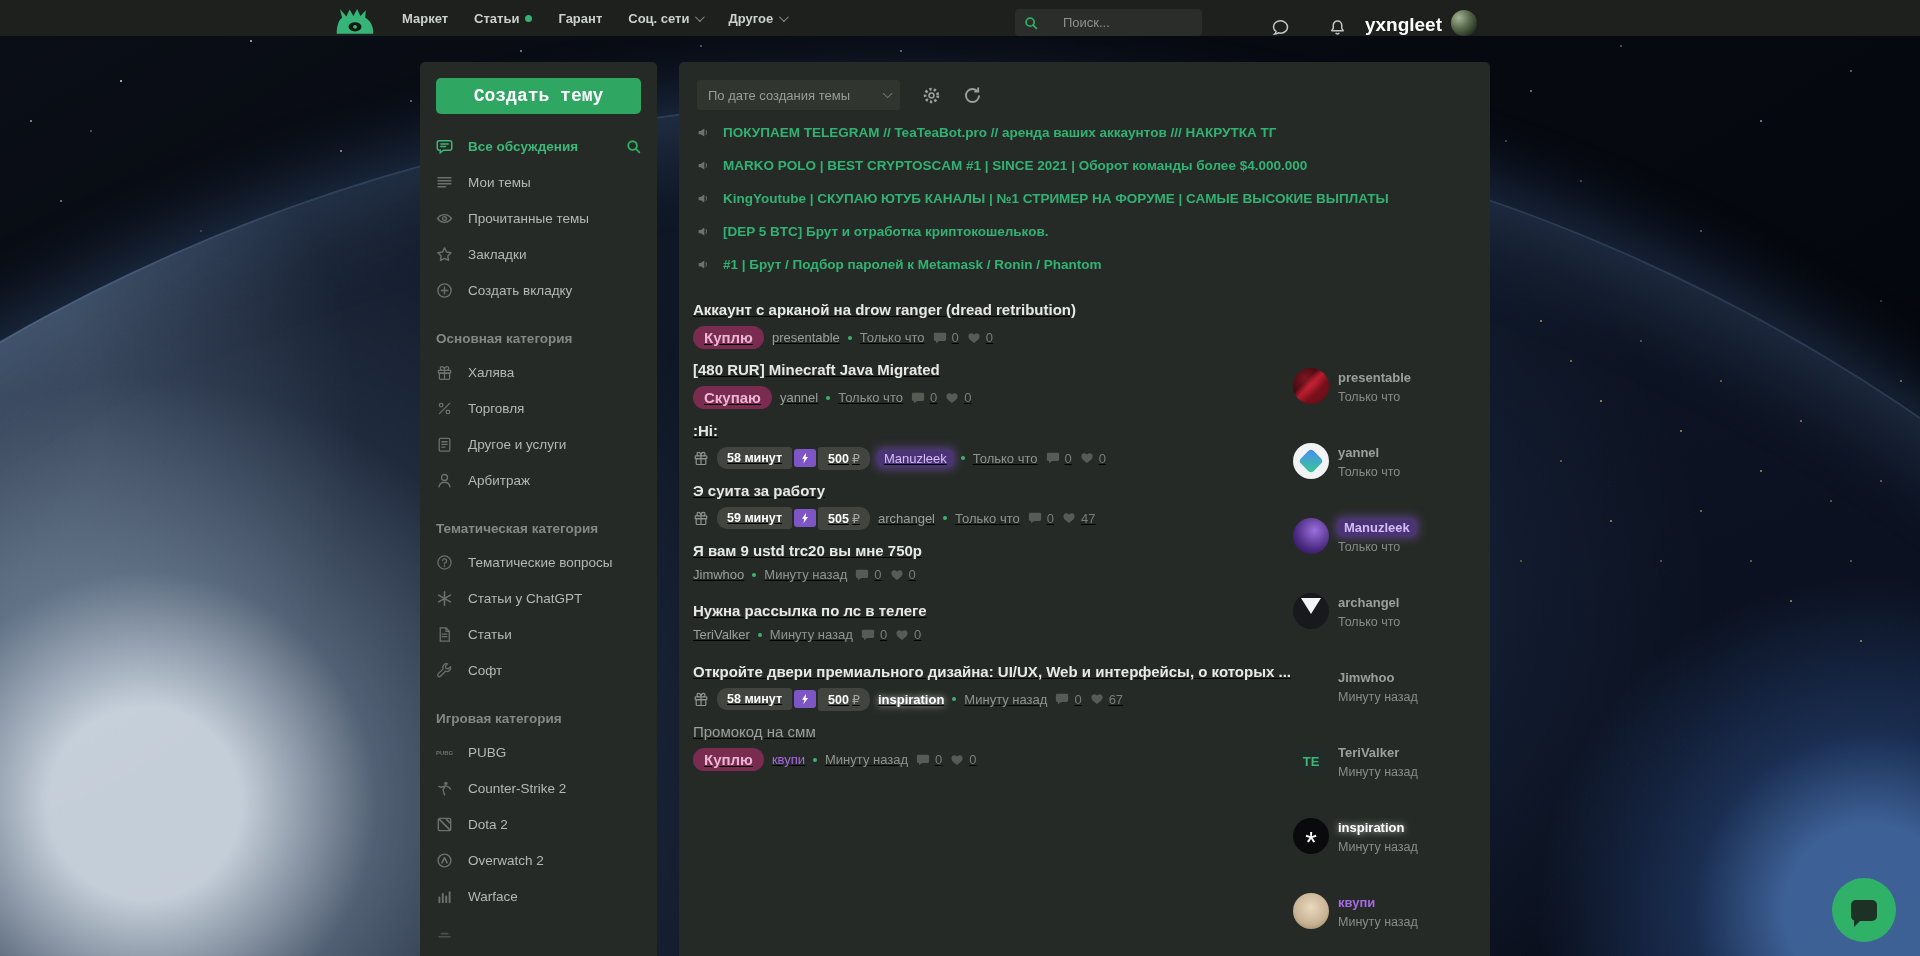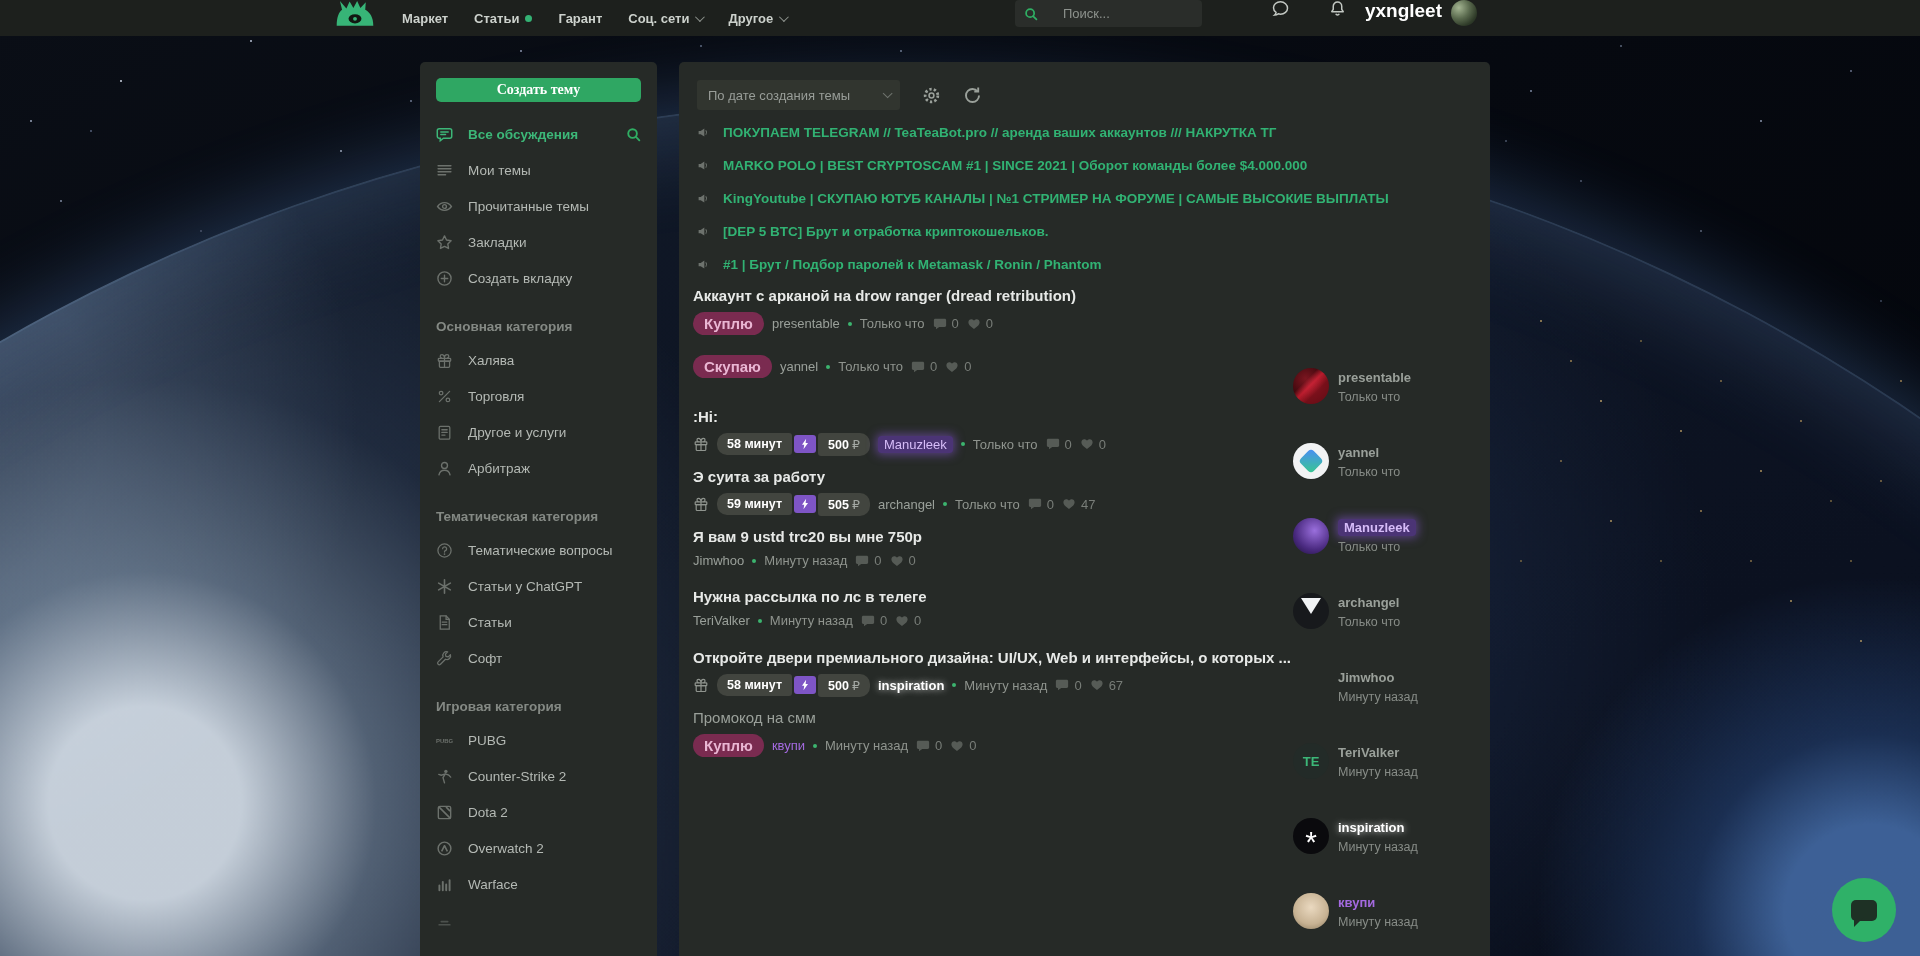--- a/index.html
+++ b/index.html
@@ -32,7 +32,7 @@
 
   
   .nb { position:fixed; top:0; left:0; right:0; height:36px; background:#1d201d; z-index:50;
-        display:flex; align-items:flex-start; padding:0 443px 0 335px; }
+        display:flex; align-items:flex-end; padding:0 443px 0 335px; }
   .nb-logo { width:40px; height:28px; margin-right:14px; cursor:pointer; }
   .nb-item { display:flex; align-items:center; gap:6px; padding:0 13px; height:36px; color:#ccd1cc;
              font-size:13px; font-weight:600; cursor:pointer; }

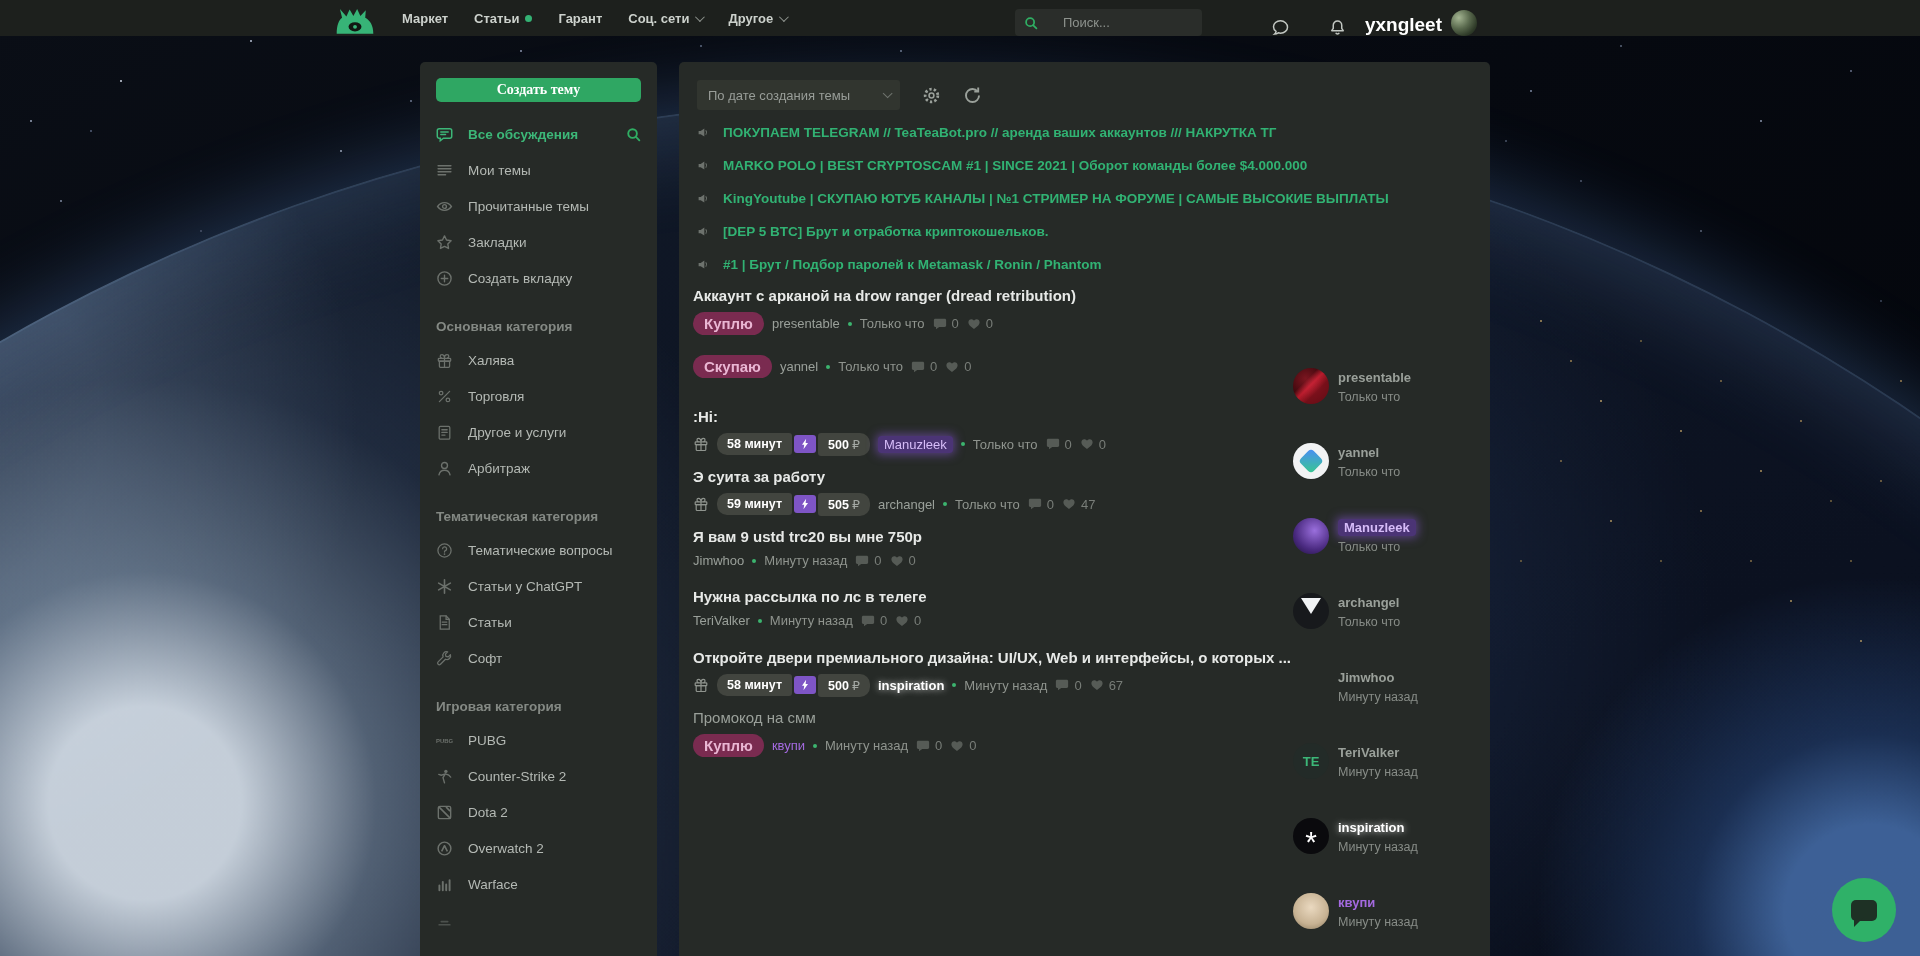--- a/index.html
+++ b/index.html
@@ -57,8 +57,8 @@
   .main { left:679px; top:62px; width:811px; height:920px; padding:18px 16px 0 14px; }
 
   
-  .create-btn { width:100%; height:24px; background:#2fa763; border:0; border-radius:5px; color:#fff;
-                font-size:14px; font-weight:700; cursor:pointer; font-family:Liberation Serif, serif; }
+  .create-btn { width:100%; height:36px; background:#2fa763; border:0; border-radius:5px; color:#fff;
+                font-size:18px; font-weight:700; cursor:pointer; font-family:Liberation Mono, monospace; }
   .snav { margin-top:14px; }
   .s-item { display:flex; align-items:center; gap:15px; height:36px; color:#b4b9b4; font-size:13.5px; cursor:pointer; }
   .s-item .ico { width:17px; height:17px; color:#6c716c; flex:none; display:flex; }

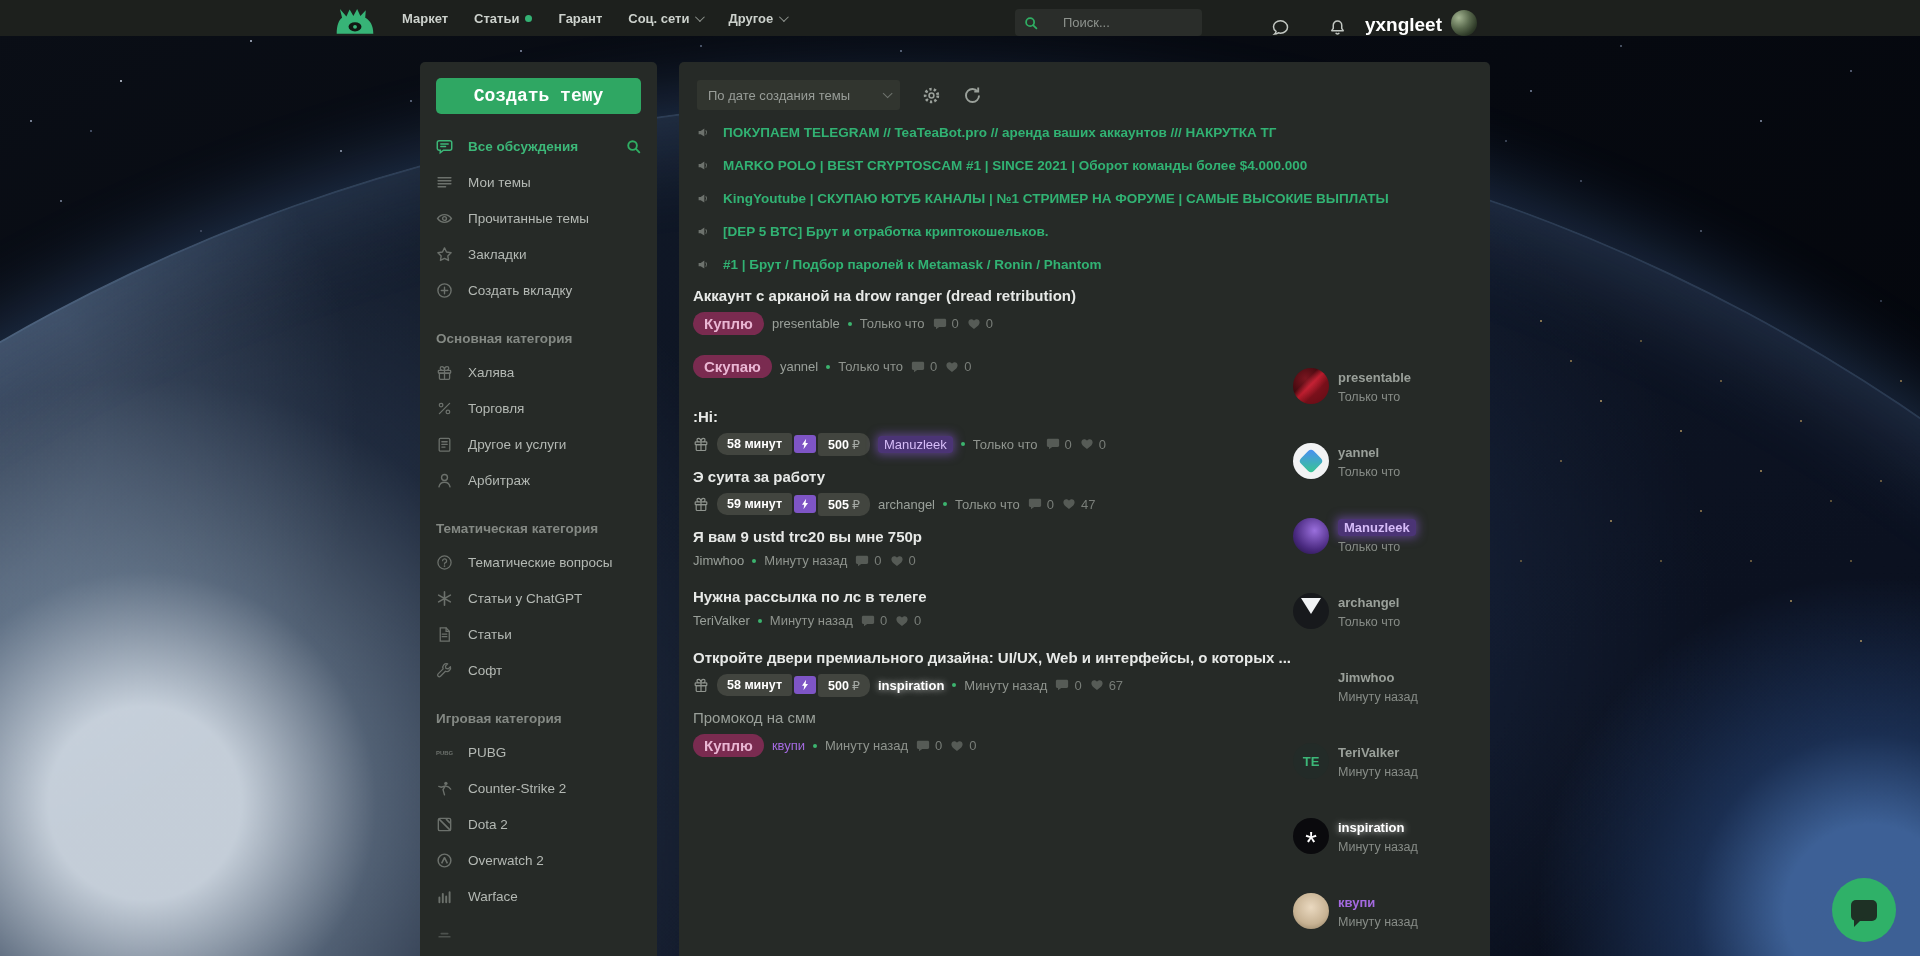--- a/index.html
+++ b/index.html
@@ -82,7 +82,7 @@
   .ann .txt { color:#31b273; font-size:13.5px; font-weight:700; white-space:nowrap; }
 
   
-  .threads { width:600px; }
+  .threads { margin-top:14px; width:600px;text-decoration:underline; }
   .thread { height:60.3px; padding-top:6px; }
   .t-title { color:#e7e9e7; font-size:15px; font-weight:700; white-space:nowrap; overflow:hidden; cursor:pointer; }
   .t-title.read { color:#9aa09a; font-weight:400; }

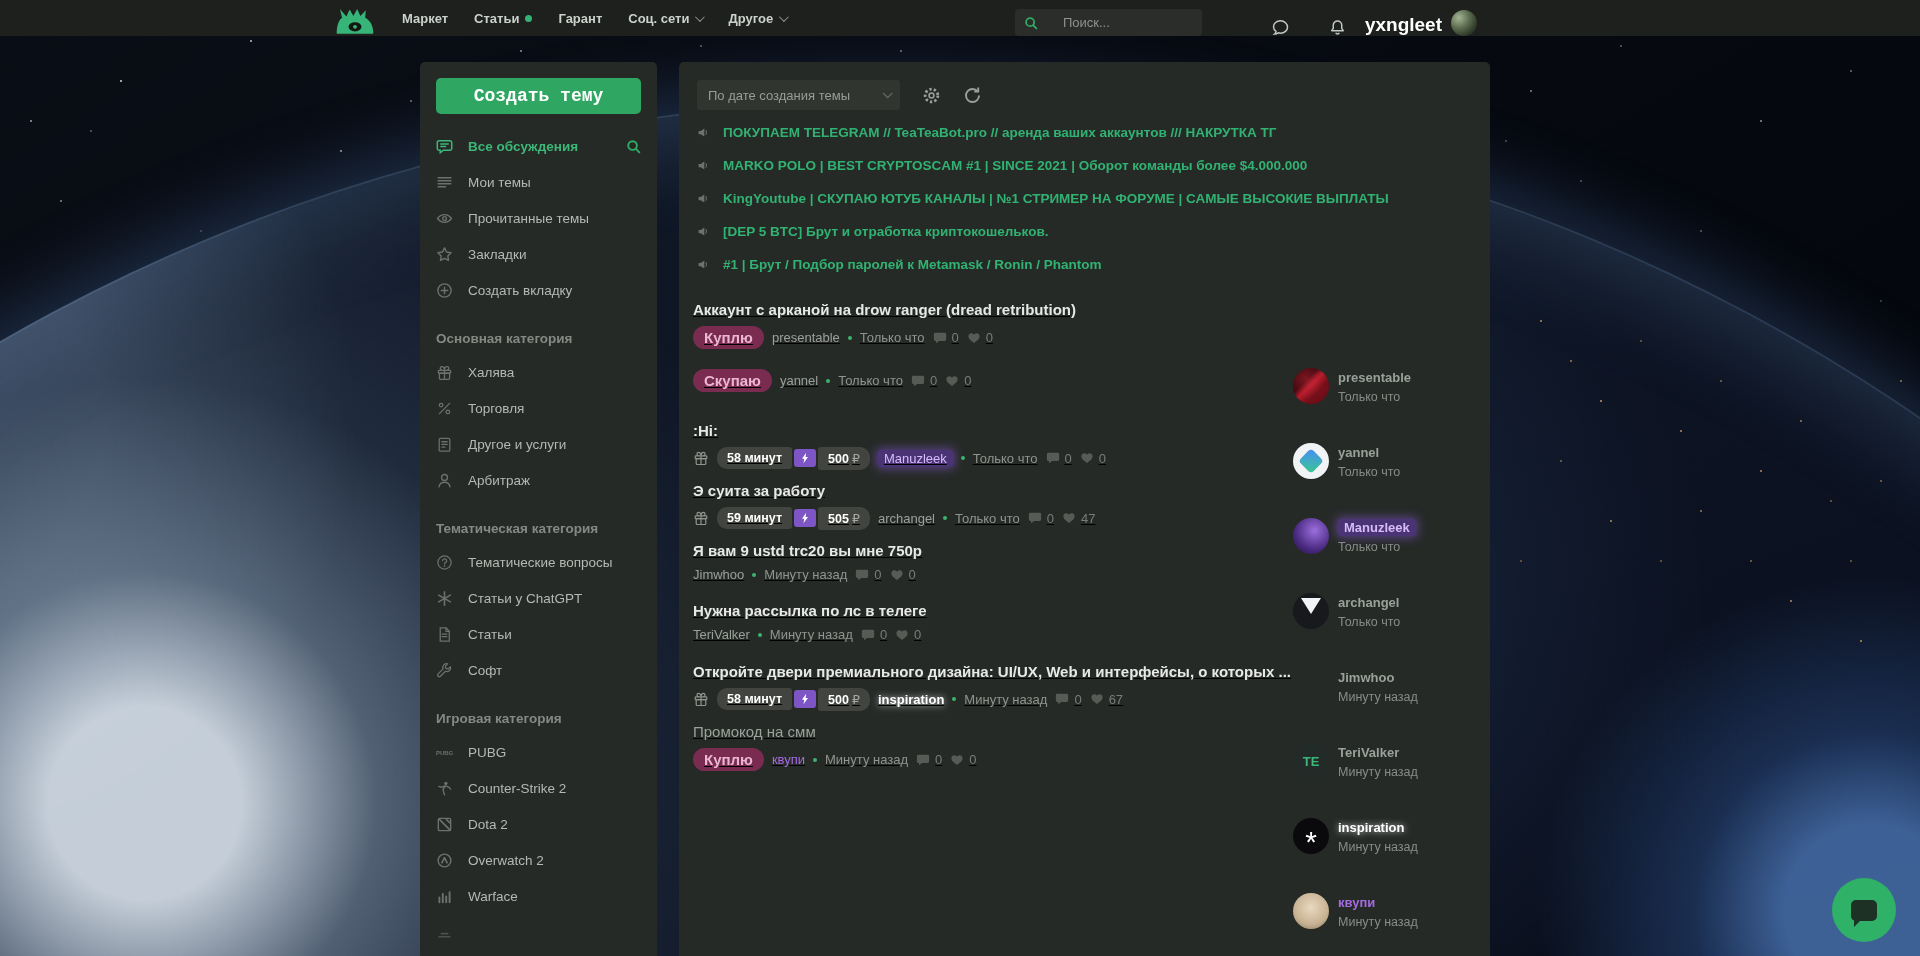--- a/index.html
+++ b/index.html
@@ -473,6 +473,7 @@
     </div>
 
     <div class="thread">
+      <div class="t-title">[480 RUR] Minecraft Java Migrated</div>
       <div class="t-meta">
         <span class="badge">Скупаю</span>
         <span class="author">yannel</span>

